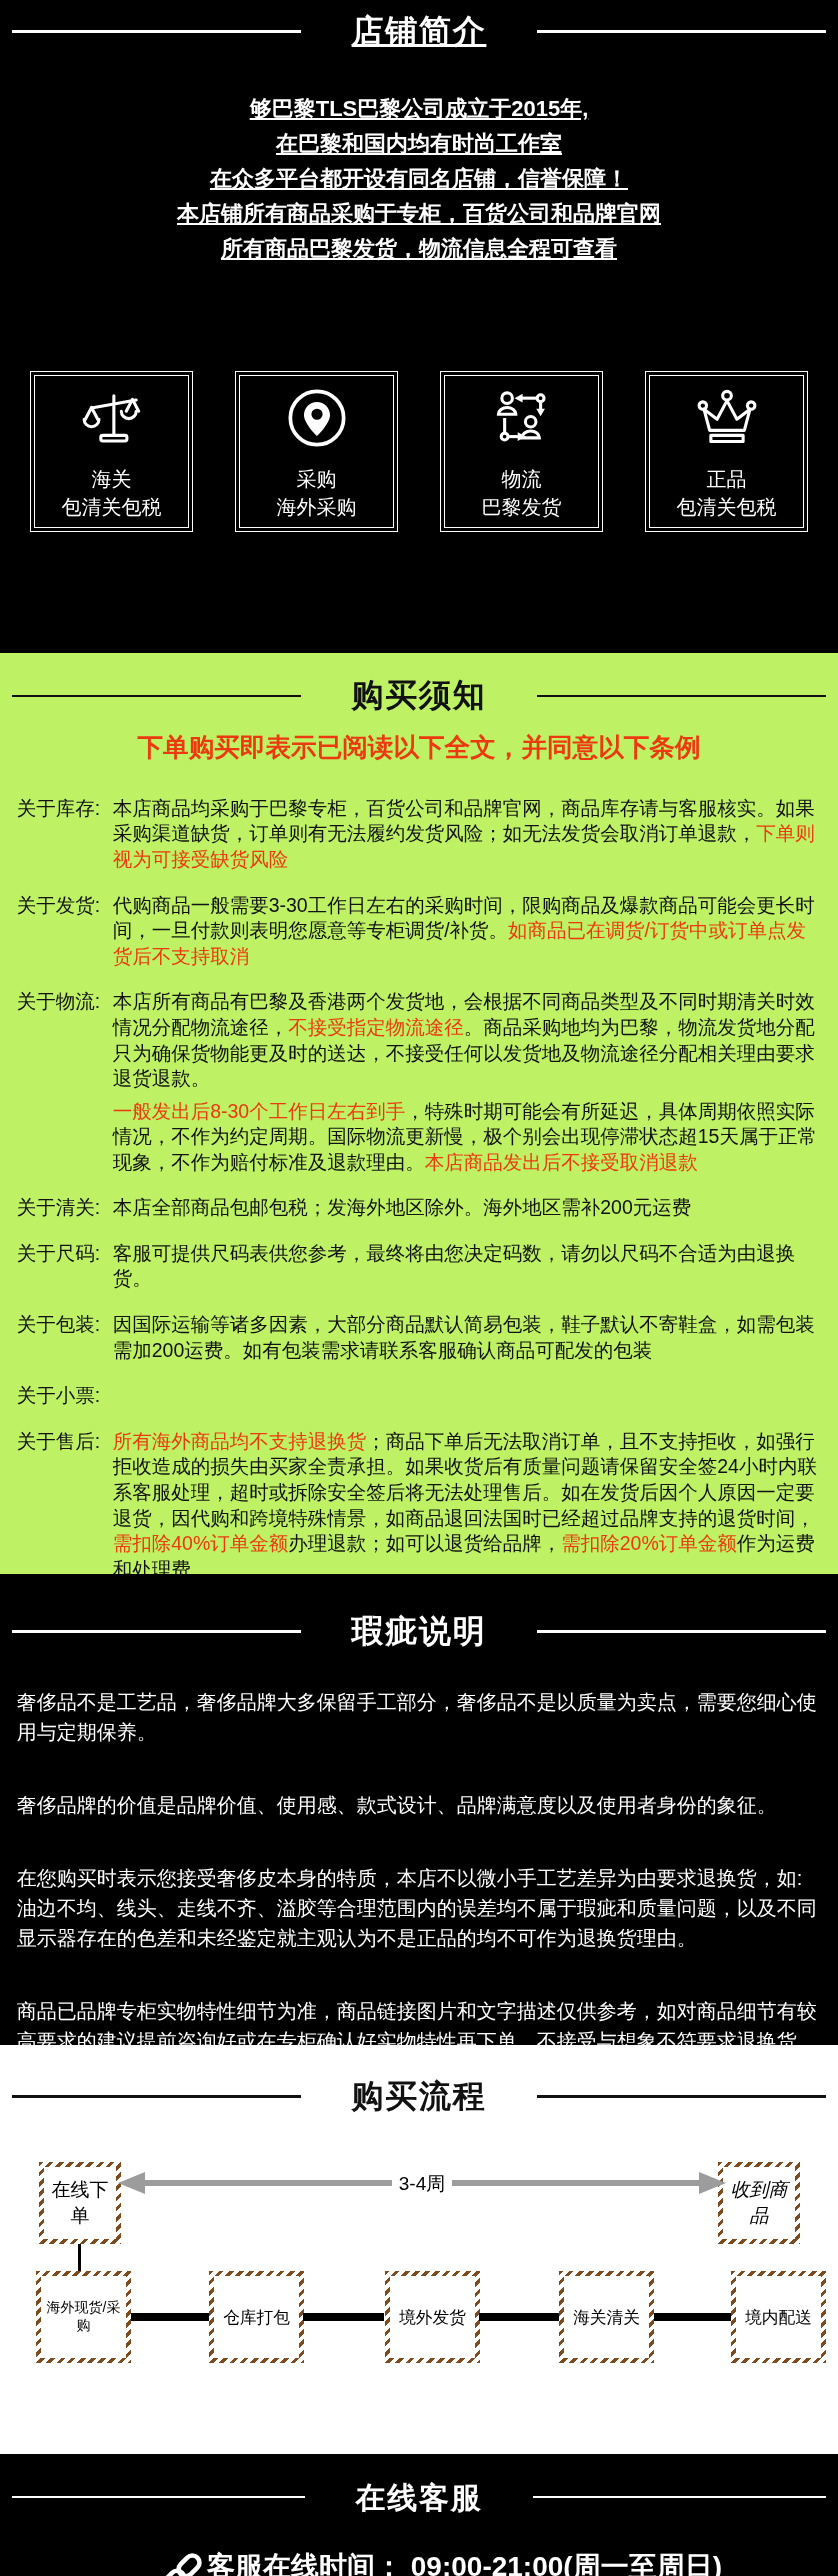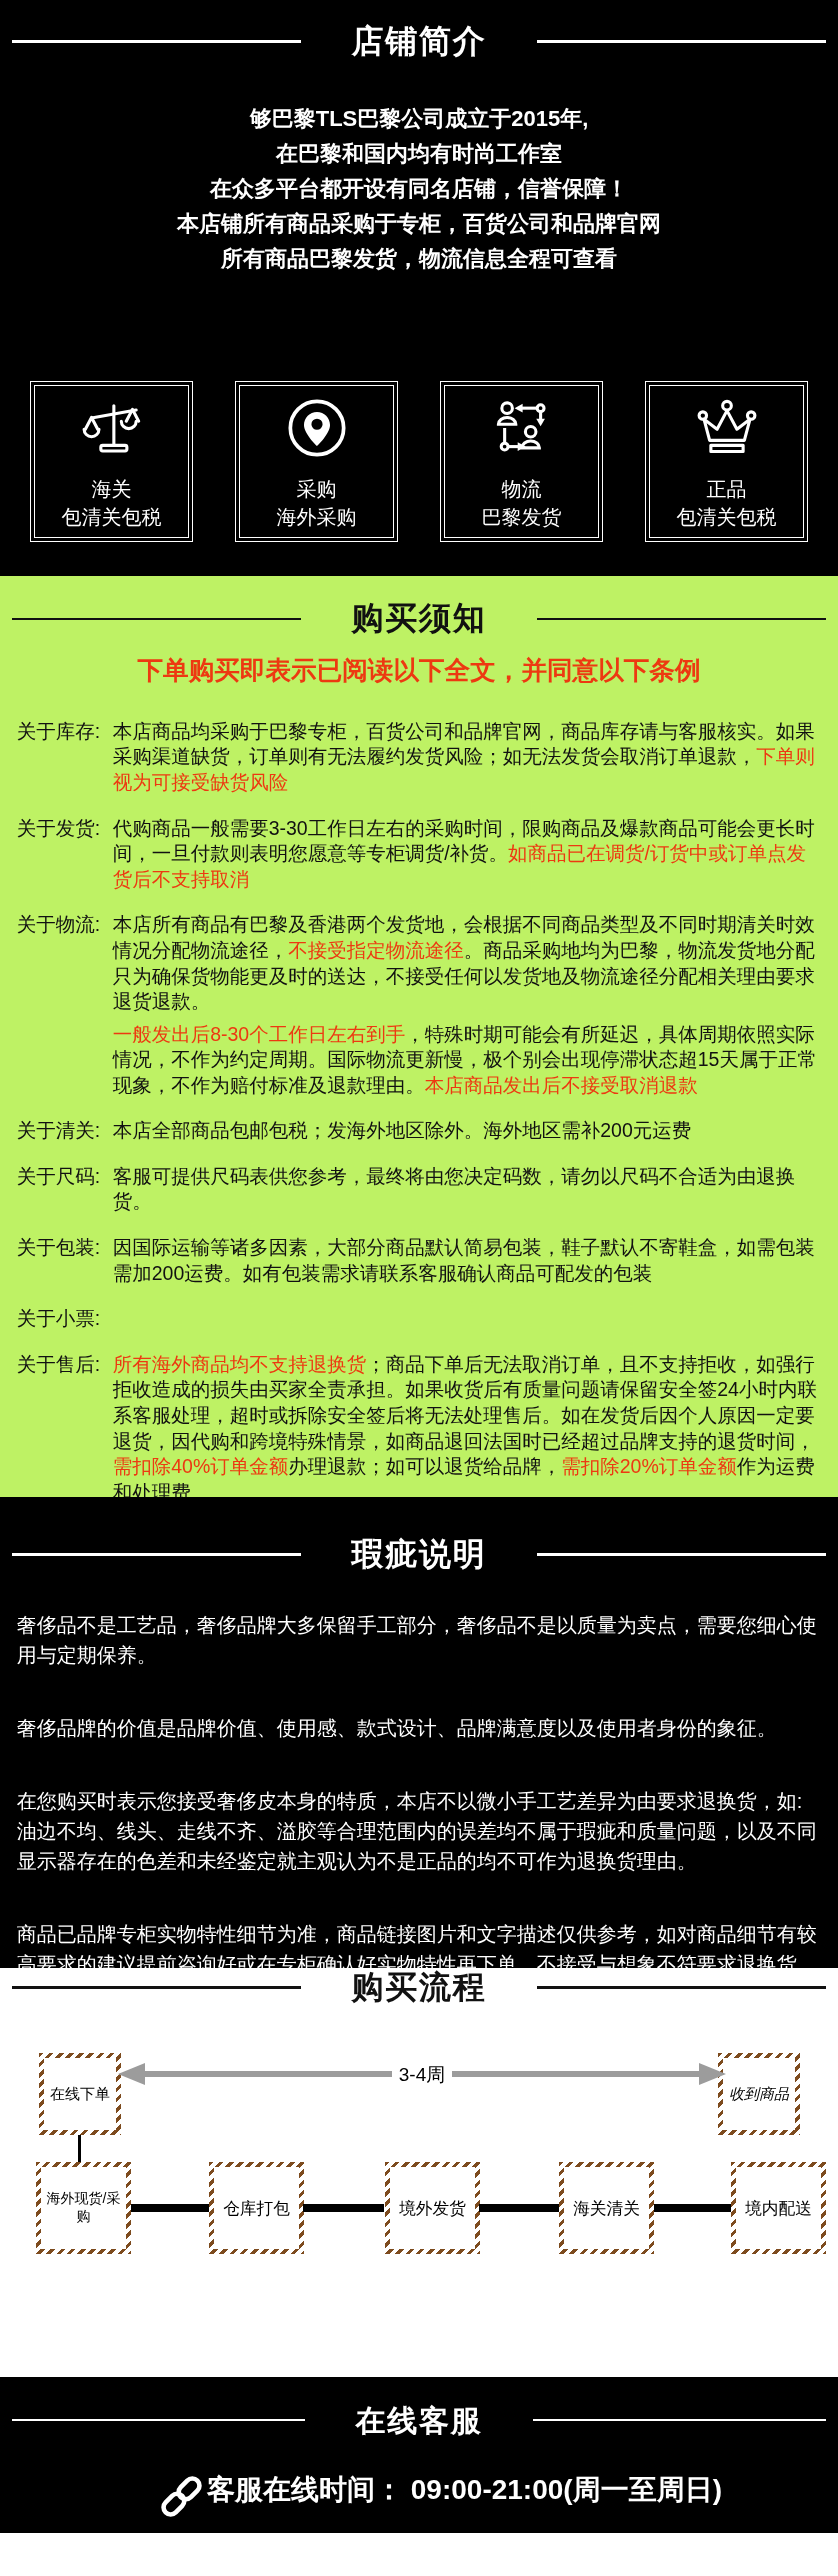--- a/index.html
+++ b/index.html
@@ -16,7 +16,7 @@
   .sec-title .line{flex:1;height:2.2px;background:currentColor;}
   .sec-title .t{font-size:32px;font-weight:bold;letter-spacing:1.7px;white-space:nowrap;line-height:39px;}
   
-  .sec-intro{height:576px;padding-top:22px;}
+  .sec-intro{height:653px;padding-top:12px;text-decoration:underline;}
   .intro-text{margin-top:40px;text-align:center;font-size:22px;line-height:35px;font-weight:bold;}
   .features{display:flex;justify-content:space-between;padding:0 30px;margin-top:105px;}
   .fbox{width:163px;height:161px;border:1.7px solid #fff;position:relative;box-sizing:border-box;}

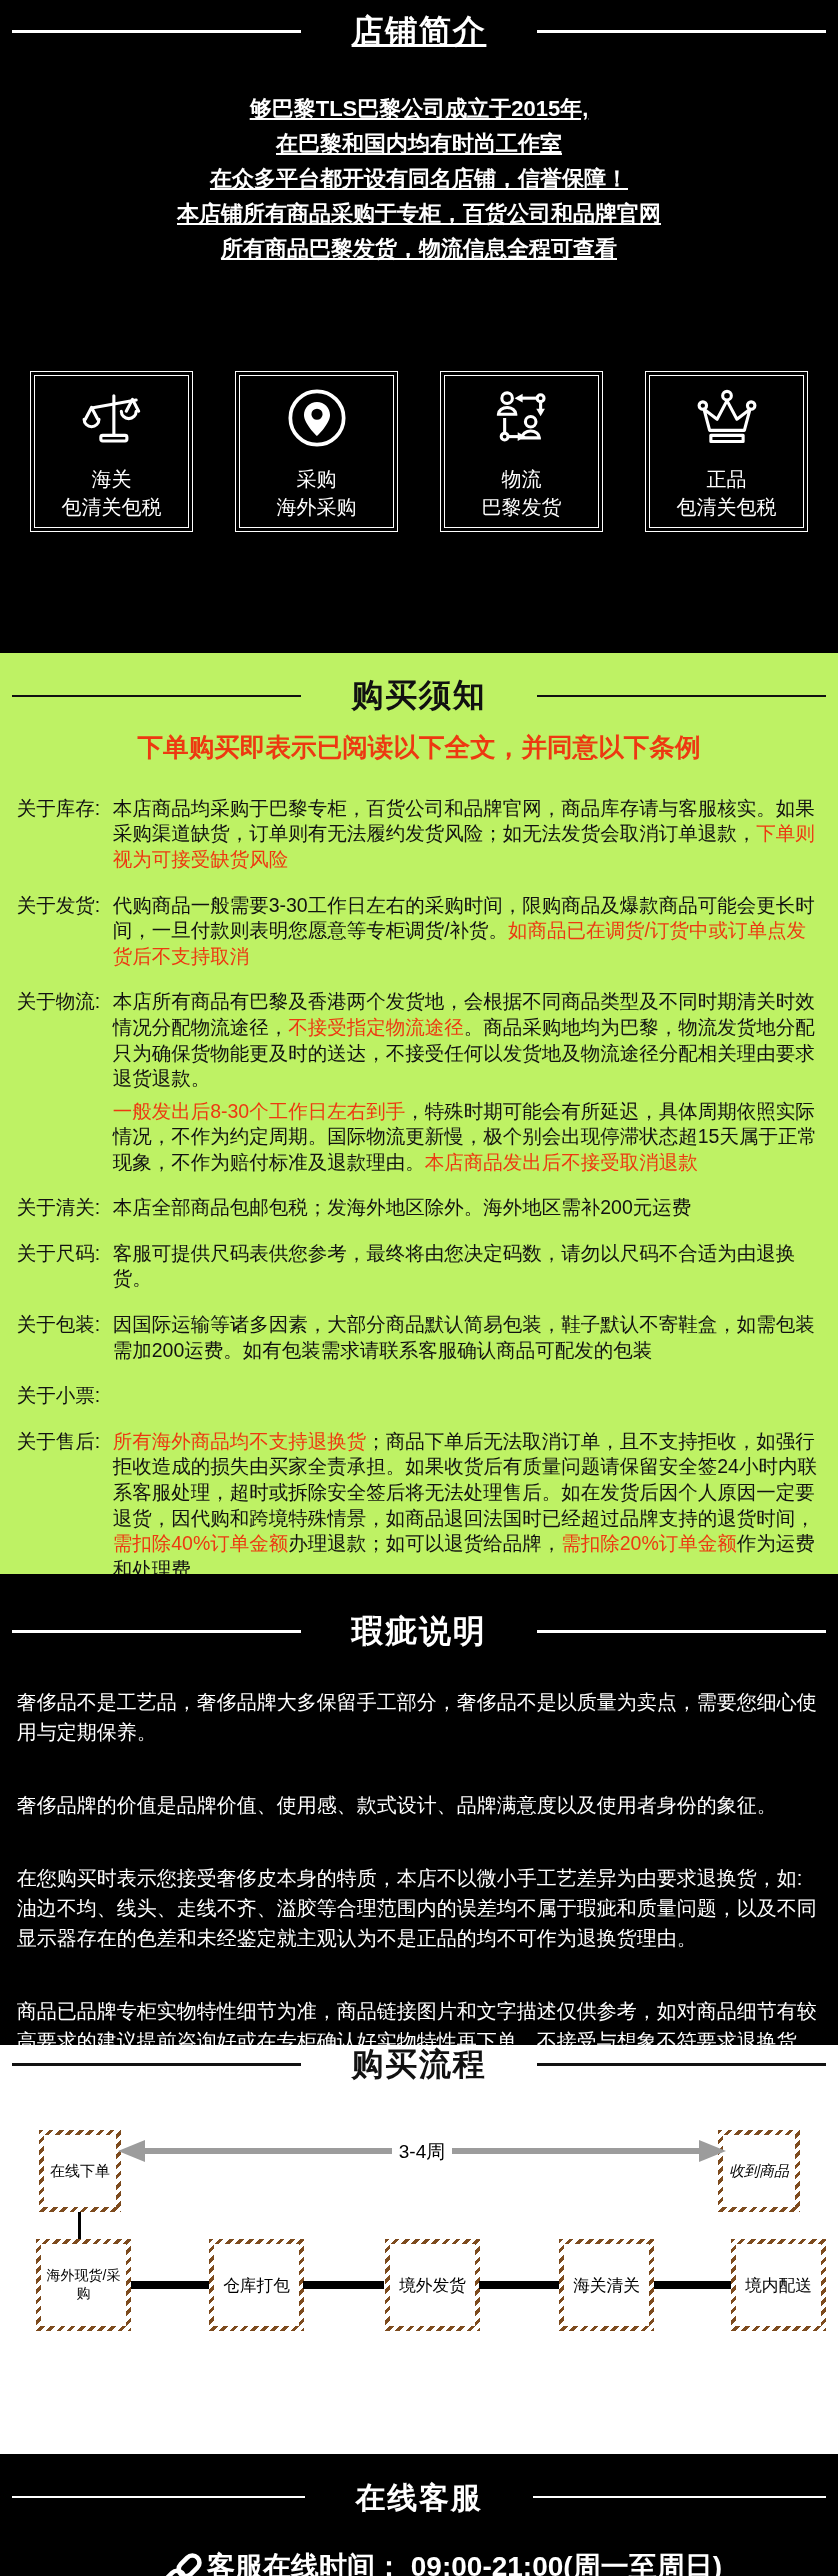--- a/index.html
+++ b/index.html
@@ -37,7 +37,7 @@
   .defect-text{margin:36px 16.7px 0 16.7px;font-size:20px;line-height:30px;}
   .defect-text p{margin:0 0 43px 0;}
   
-  .sec-flow{height:409px;background:#fff;}
+  .sec-flow{height:409px;padding-top:32px;background:#fff;}
   .flow{position:relative;height:206px;margin-top:46px;font-size:16.7px;color:#000;}
   .stripebox{position:absolute;background:repeating-linear-gradient(135deg,#7d4b1e 0 3.3px,#ffffff 3.3px 7.2px);padding:5px;box-sizing:border-box;display:flex;}
   .stripebox .in{flex:1;background:#fff;display:flex;align-items:center;justify-content:center;text-align:center;}

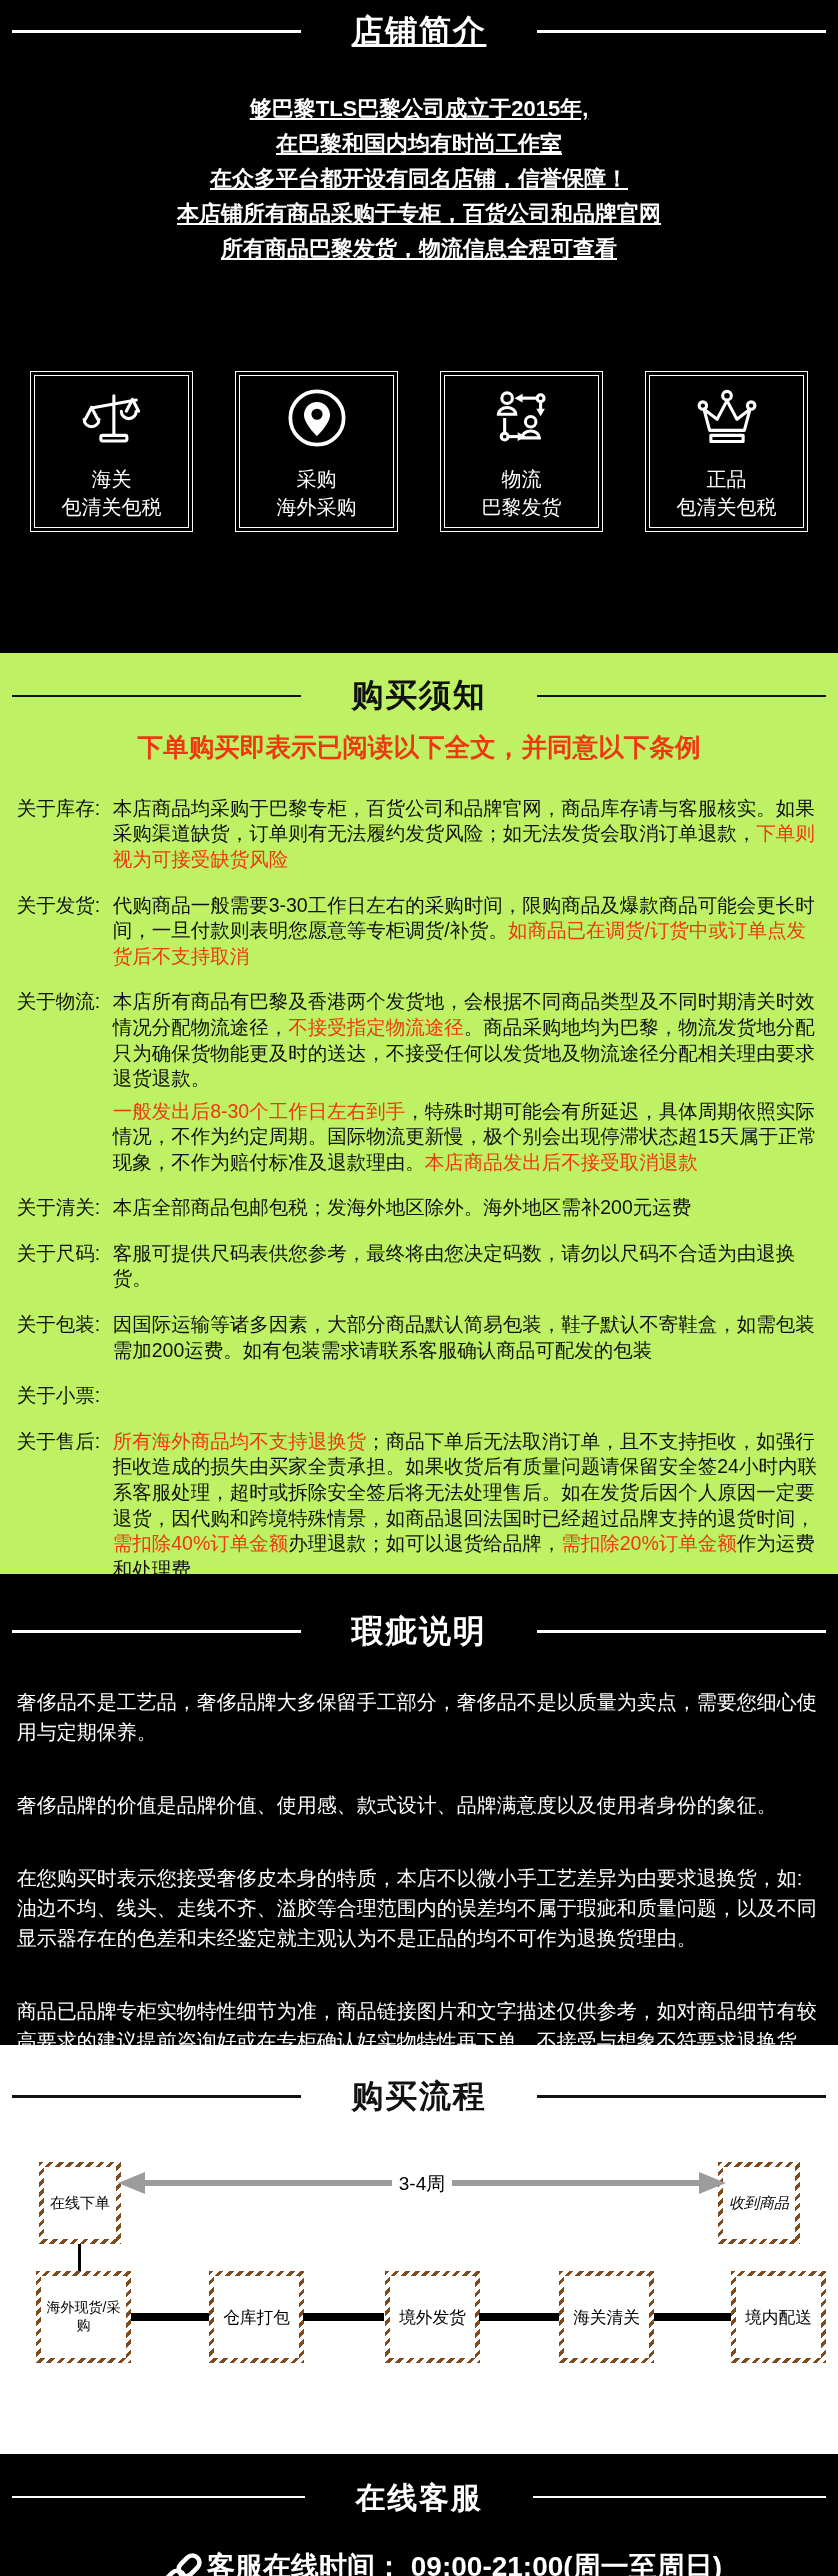--- a/index.html
+++ b/index.html
@@ -43,7 +43,7 @@
   .stripebox .in{flex:1;background:#fff;display:flex;align-items:center;justify-content:center;text-align:center;}
   .fb-start{left:39px;top:0;width:82px;height:82px;}
   .fb-end{left:718px;top:0;width:82px;height:82px;font-style:italic;}
-  .fb-start .in,.fb-end .in{font-size:15px;}
+  .fb-start .in,.fb-end .in{font-size:19px;}
   .step{top:109px;height:92px;width:95px;}
   .s1{left:36px;}  .s1 .in{font-size:14px;}
   .s2{left:209px;}

